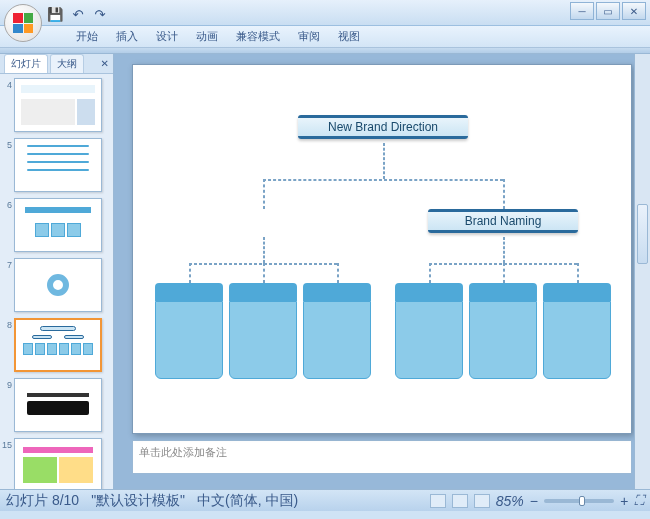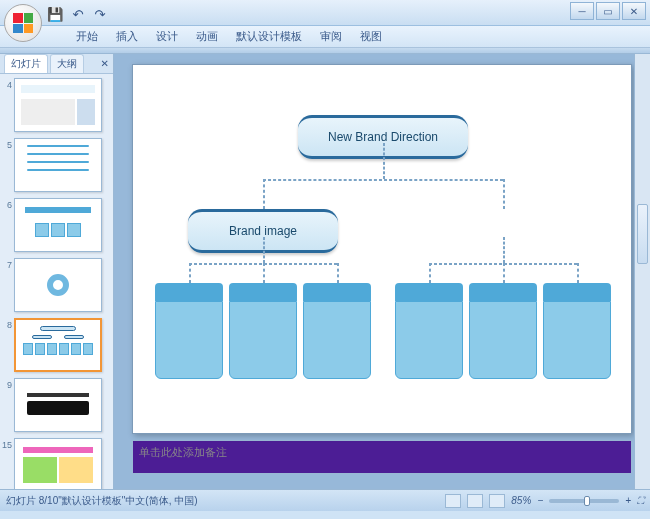--- a/index.html
+++ b/index.html
@@ -88,7 +88,7 @@
   <span>插入</span>
   <span>设计</span>
   <span>动画</span>
-  <span>默认设计模板</span>
+  <span>兼容模式</span>
   <span>审阅</span>
   <span>视图</span>
 </div>

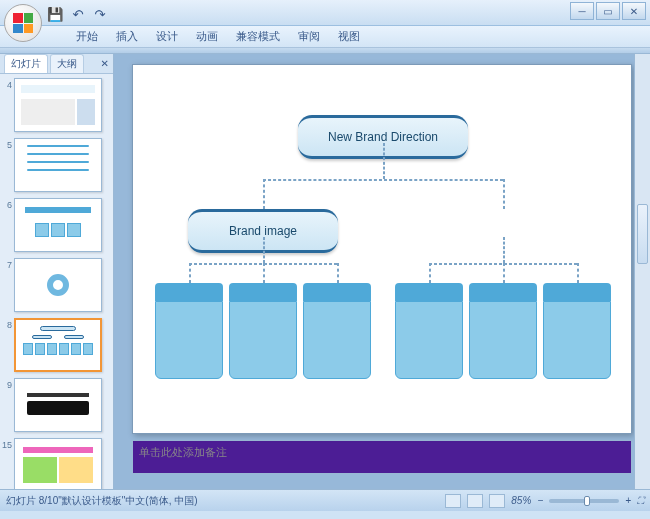--- a/index.html
+++ b/index.html
@@ -38,7 +38,7 @@
 .vscroll { position:absolute; right:0; top:0; bottom:0; width:16px; background:#d9e6f3; border-left:1px solid #9ab8d5; }
 .vscroll-thumb { position:absolute; top:150px; left:2px; right:2px; height:60px; background:linear-gradient(#eaf2fb,#c8dcf0); border:1px solid #9ab8d5; border-radius:2px; }
 
-.pill { position: absolute; height: 44px; border-radius: 14px; background: linear-gradient(#e8f4fb,#cce5f4); border-top: 3px solid #2a6a9c; border-bottom: 3px solid #2a6a9c; display: flex; align-items: center; justify-content: center; color: #1a4a6c; font-size: 12px; box-shadow: 0 2px 3px rgba(0,0,0,.2); }
+.pill { position: absolute; height: 24px; border-radius: 3px; background: linear-gradient(#e8f4fb,#cce5f4); border-top: 3px solid #2a6a9c; border-bottom: 3px solid #2a6a9c; display: flex; align-items: center; justify-content: center; color: #1a4a6c; font-size: 12px; box-shadow: 0 2px 3px rgba(0,0,0,.2); }
 .conn { position: absolute; border: 1px dashed #7aa3c6; }
 .conn-h { height: 0; } .conn-v { width: 0; }
 .box-grp { position: absolute; display: flex; gap: 6px; }

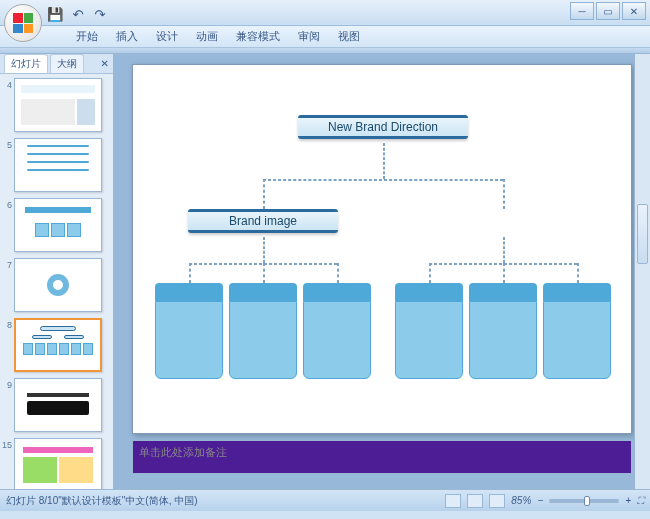--- a/index.html
+++ b/index.html
@@ -200,9 +200,6 @@
       <div class="conn conn-v" style="left:130px;top:114px;height:30px"></div>
       <div class="conn conn-v" style="left:370px;top:114px;height:30px"></div>
 
-      <div class="pill" style="left:55px;top:144px;width:150px">
-          <span>Brand image</span>
-        </div>
 
       <div class="conn conn-v" style="left:130px;top:172px;height:26px"></div>
       <div class="conn conn-h" style="left:56px;top:198px;width:148px"></div>

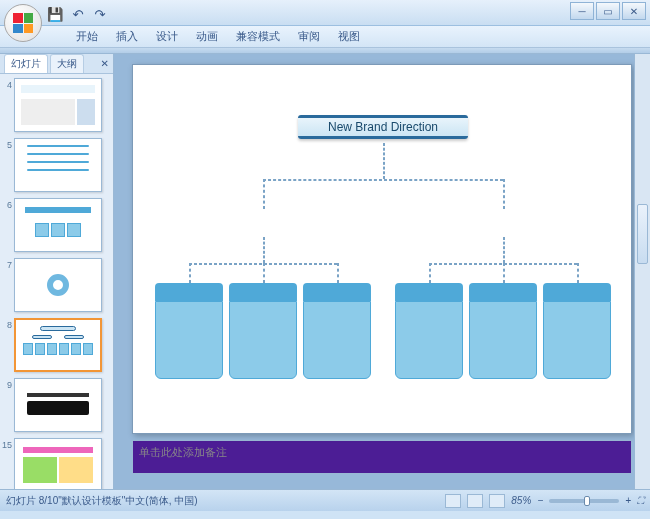--- a/index.html
+++ b/index.html
@@ -200,6 +200,9 @@
       <div class="conn conn-v" style="left:130px;top:114px;height:30px"></div>
       <div class="conn conn-v" style="left:370px;top:114px;height:30px"></div>
 
+      <div class="pill" style="left:295px;top:144px;width:150px">
+          <span>Brand Naming</span>
+        </div>
 
       <div class="conn conn-v" style="left:130px;top:172px;height:26px"></div>
       <div class="conn conn-h" style="left:56px;top:198px;width:148px"></div>

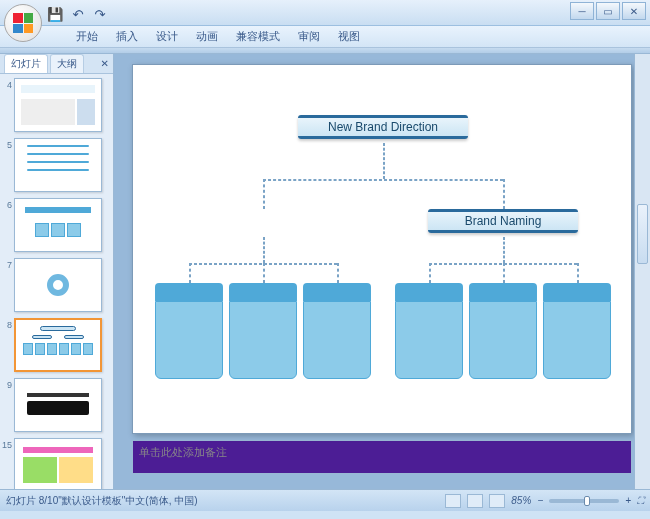--- a/index.html
+++ b/index.html
@@ -46,7 +46,7 @@
 .bx-top { height: 18px; background: #4fa9d8; border-radius: 4px 4px 0 0; }
 .bx-body { height: 78px; background: #8ccbe9; border: 1px solid #4fa9d8; border-radius: 0 0 6px 6px; }
 
-.notes { width: 500px; height: 34px; background: #4c1d95; border: 1px solid #9ab8d5; margin-top: 6px; padding: 4px 6px; color: #888; font-size: 11px; }
+.notes { width: 500px; height: 34px; background: #ffffff; border: 1px solid #9ab8d5; margin-top: 6px; padding: 4px 6px; color: #888; font-size: 11px; }
 
 .statusbar { height: 22px; background: linear-gradient(#d3e5f6,#b8d2ec); border-top: 1px solid #9ab8d5; display: flex; align-items: center; padding: 0 6px; font-size: 10px; color: #3a5a8a; }
 .status-right { margin-left: auto; display: flex; align-items: center; gap: 6px; font-style: italic; }

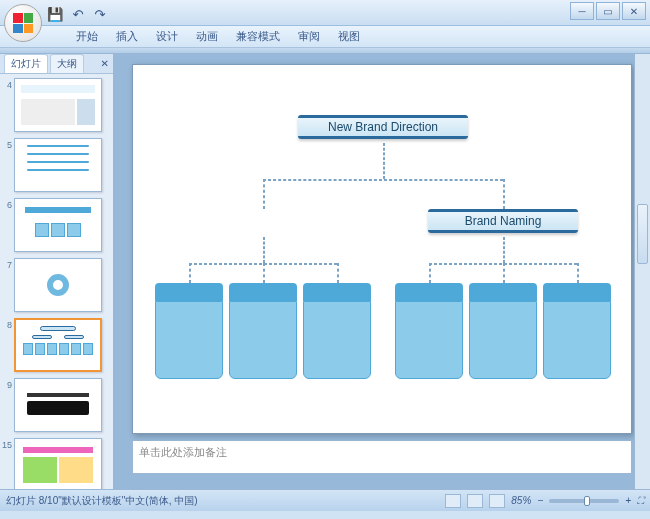--- a/index.html
+++ b/index.html
@@ -48,7 +48,7 @@
 
 .notes { width: 500px; height: 34px; background: #ffffff; border: 1px solid #9ab8d5; margin-top: 6px; padding: 4px 6px; color: #888; font-size: 11px; }
 
-.statusbar { height: 22px; background: linear-gradient(#d3e5f6,#b8d2ec); border-top: 1px solid #9ab8d5; display: flex; align-items: center; padding: 0 6px; font-size: 10px; color: #3a5a8a; }
+.statusbar { height: 22px; background: linear-gradient(#d3e5f6,#b8d2ec); border-top: 1px solid #9ab8d5; display: flex; align-items: center; padding: 0 6px; font-size: 14px; color: #3a5a8a; gap: 12px; }
 .status-right { margin-left: auto; display: flex; align-items: center; gap: 6px; font-style: italic; }
 .viewbtn { width: 16px; height: 14px; background: #e0ecf8; border: 1px solid #9ab8d5; }
 .zoom-slider { width: 70px; height: 4px; background: #9ab8d5; position: relative; border-radius: 2px; }

